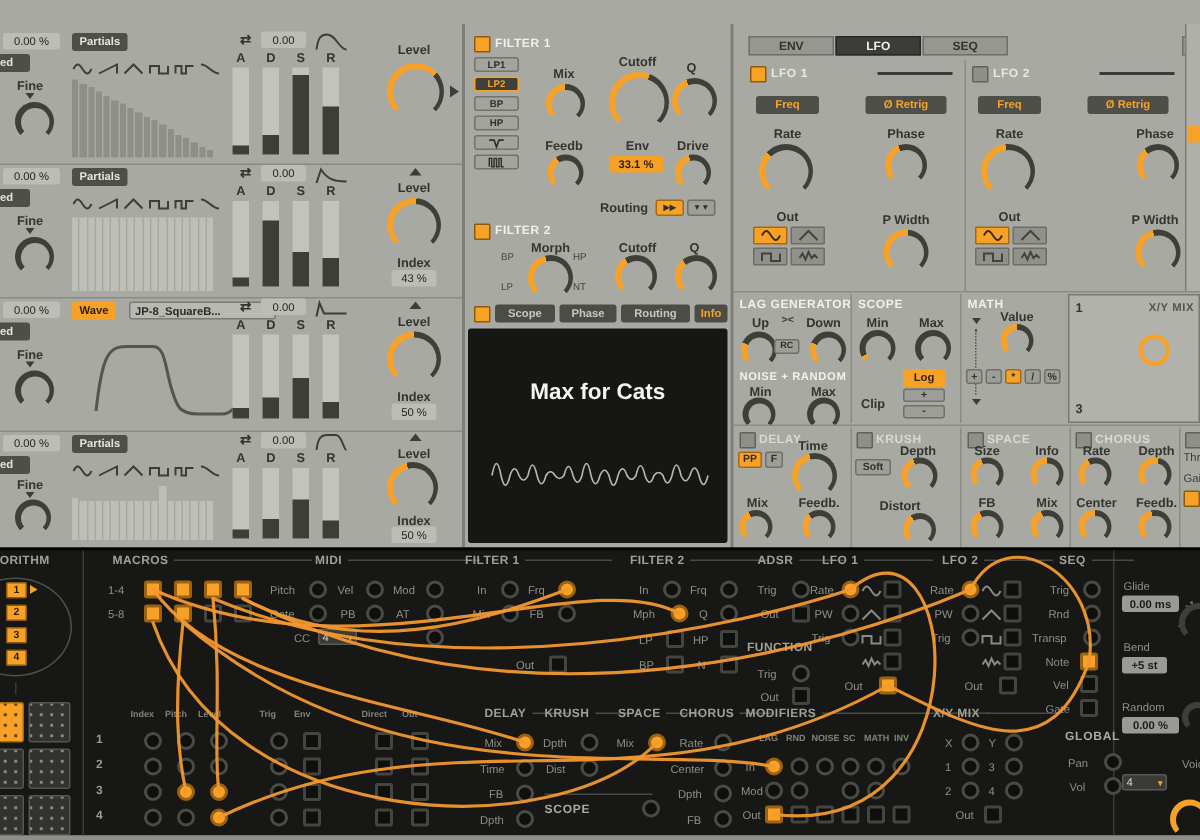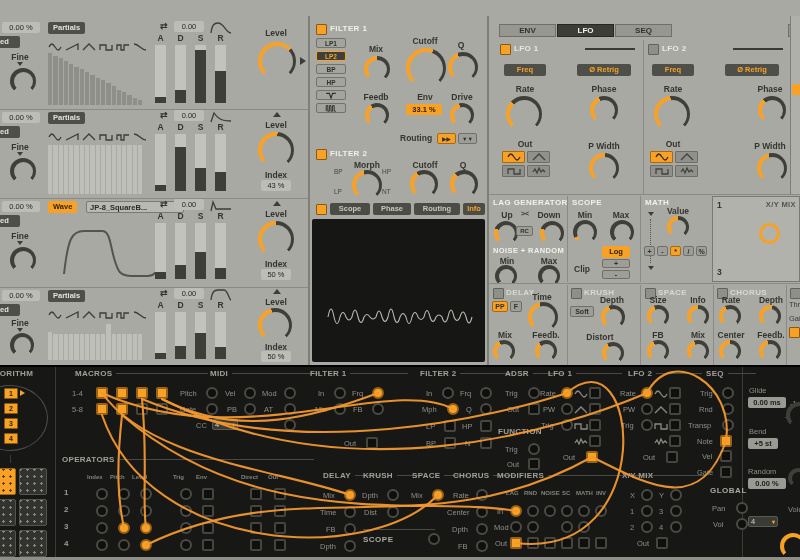--- a/index.html
+++ b/index.html
@@ -411,6 +411,7 @@
   <div class="dtab" style="left:414px;top:203px;width:46px">Routing</div>
   <div class="dtab on" style="left:463px;top:203px;width:22px">Info</div>
   <div class="display" style="left:312px;top:219px;width:173px;height:143px">
+    <div style="position:absolute;left:0;top:34px;width:173px;text-align:center;color:#f4f4ef;font-size:15px;font-weight:bold">Max for Cats</div>
     <svg width="150" height="40" viewBox="0 0 150 40" style="position:absolute;left:12px;top:78px">
       <path d="M4,20 q3,-16 6,0 q3,13 6,0 q3,-9 6,0 q3,6 6,0 q3,-14 6,0 q3,11 6,0 q3,-5 6,0 q3,4 6,0 q3,-12 6,0 q3,9 6,0 q3,-16 6,0 q3,11 6,0 q3,-7 6,0 q3,13 6,0 q3,-9 6,0 q3,5 6,0 q3,-13 6,0 q3,9 6,0 q3,-4 6,0 q3,10 6,0 q3,-14 6,0 q3,7 6,0 q3,-10 6,0 q3,12 6,0" fill="none" stroke="#b9b9b4" stroke-width="1.1"></path>
     </svg>

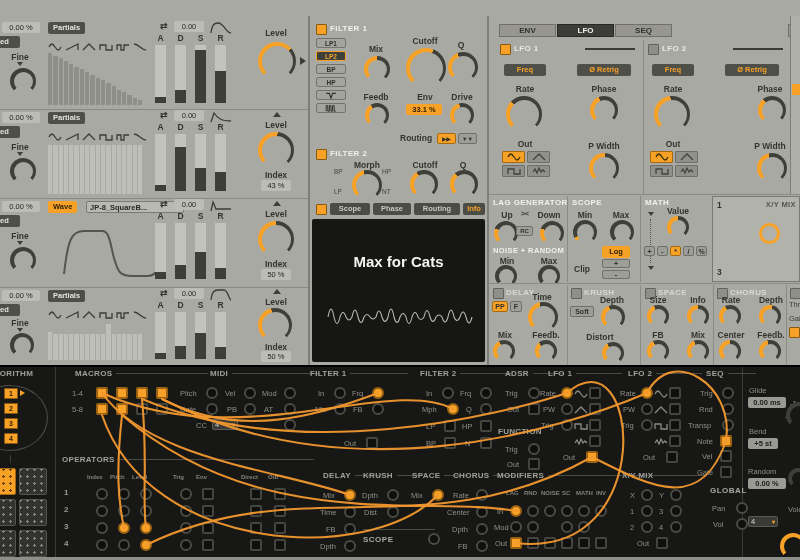--- a/index.html
+++ b/index.html
@@ -790,10 +790,6 @@
       <div class="jack-s" style="left: 720px; top: 450px;"></div>
       <div class="pb-lbl" style="left: 697px; top: 468px;">Gate</div>
       <div class="jack-s" style="left: 720px; top: 466px;"></div>
-      <div class="pb-title" style="left: 62px; top: 455px;">
-        <span>OPERATORS</span>
-        <i style="width: 195px;"></i>
-      </div>
       <div class="pb-sub" style="left: 87px; top: 474px;">Index</div>
       <div class="pb-sub" style="left: 110px; top: 474px;">Pitch</div>
       <div class="pb-sub" style="left: 132px; top: 474px;">Level</div>

